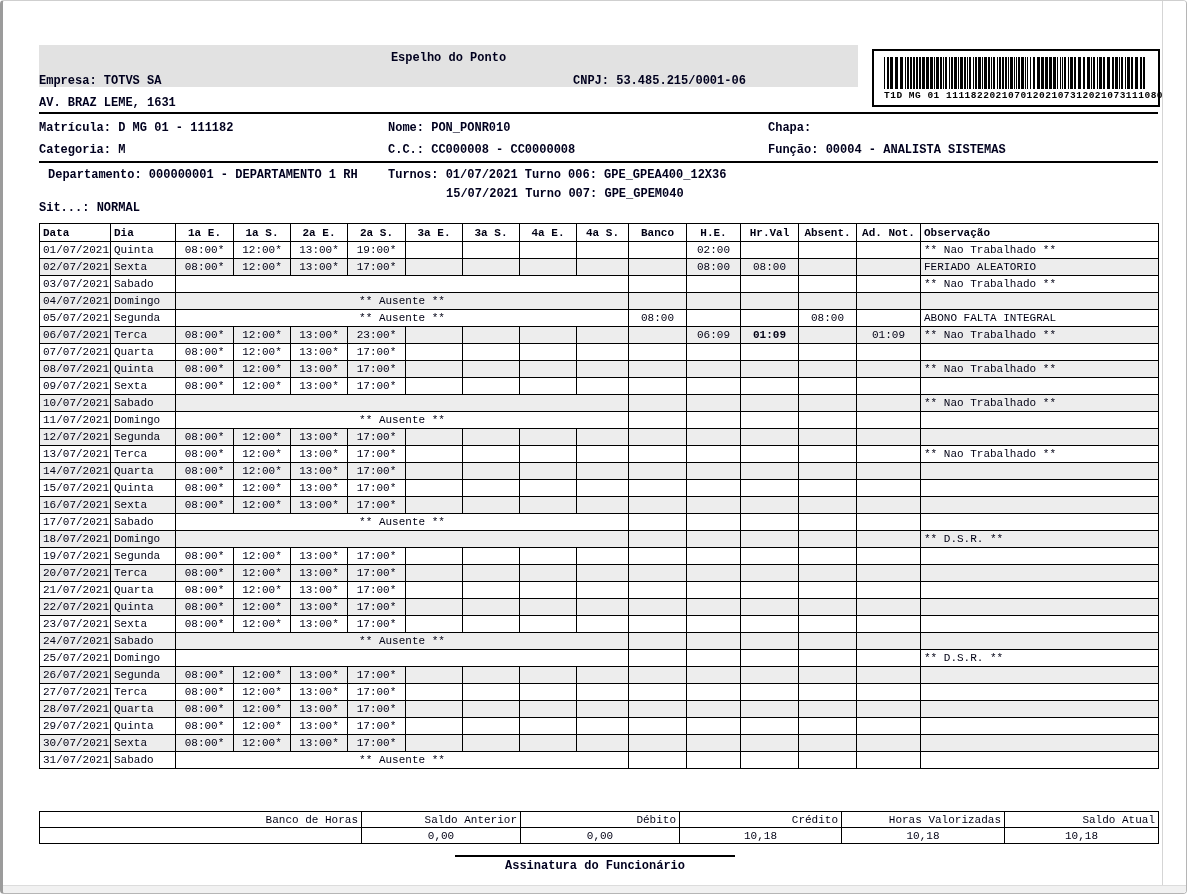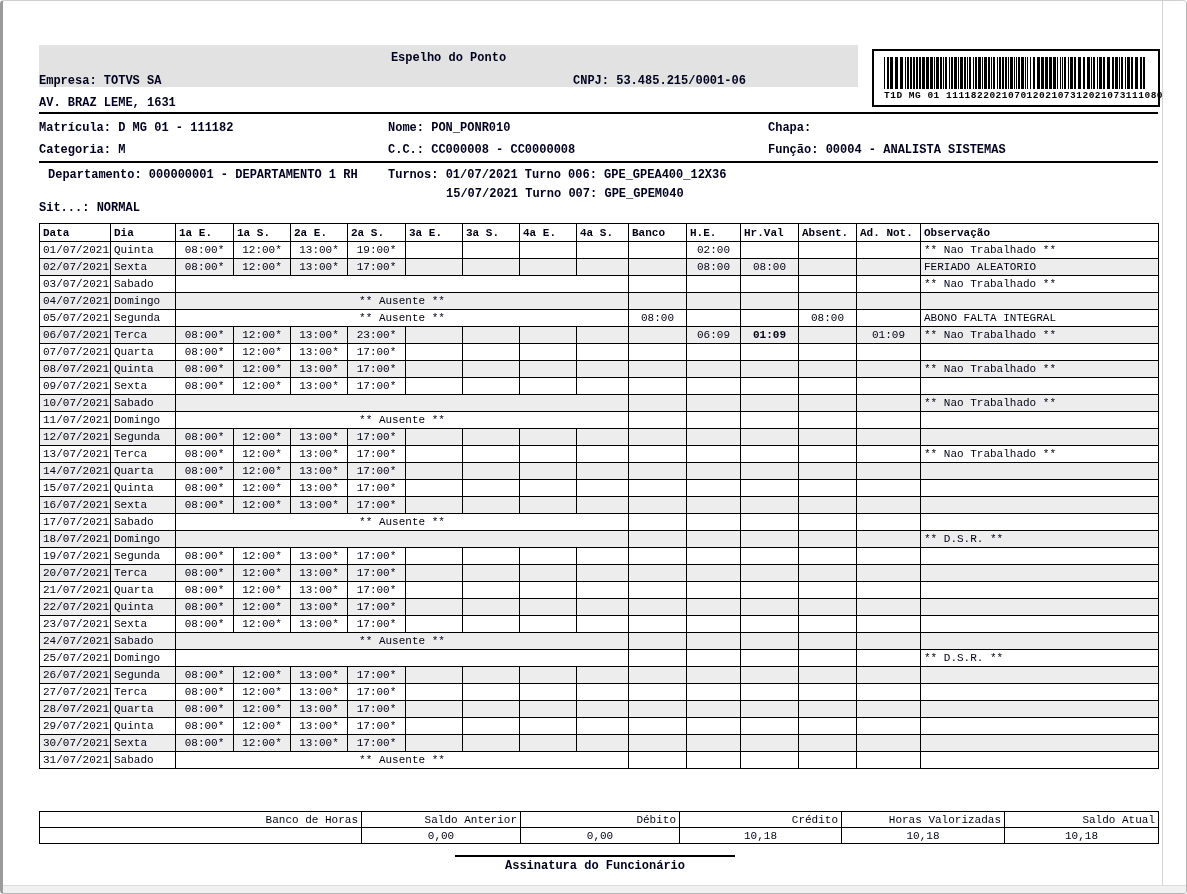--- a/index.html
+++ b/index.html
@@ -58,7 +58,7 @@
     border:1px solid #000; height:17px; padding:0 3px;
     overflow:hidden; white-space:nowrap;
   }
-  table.tc th { font-weight:bold; text-align:left; height:18px; }
+  table.tc th { font-weight:bold; text-align:center; height:18px; }
   table.tc th.l, table.tc td.l { text-align:left; }
   table.tc td.c { text-align:center; }
   table.tc td.merged { text-align:center; }

